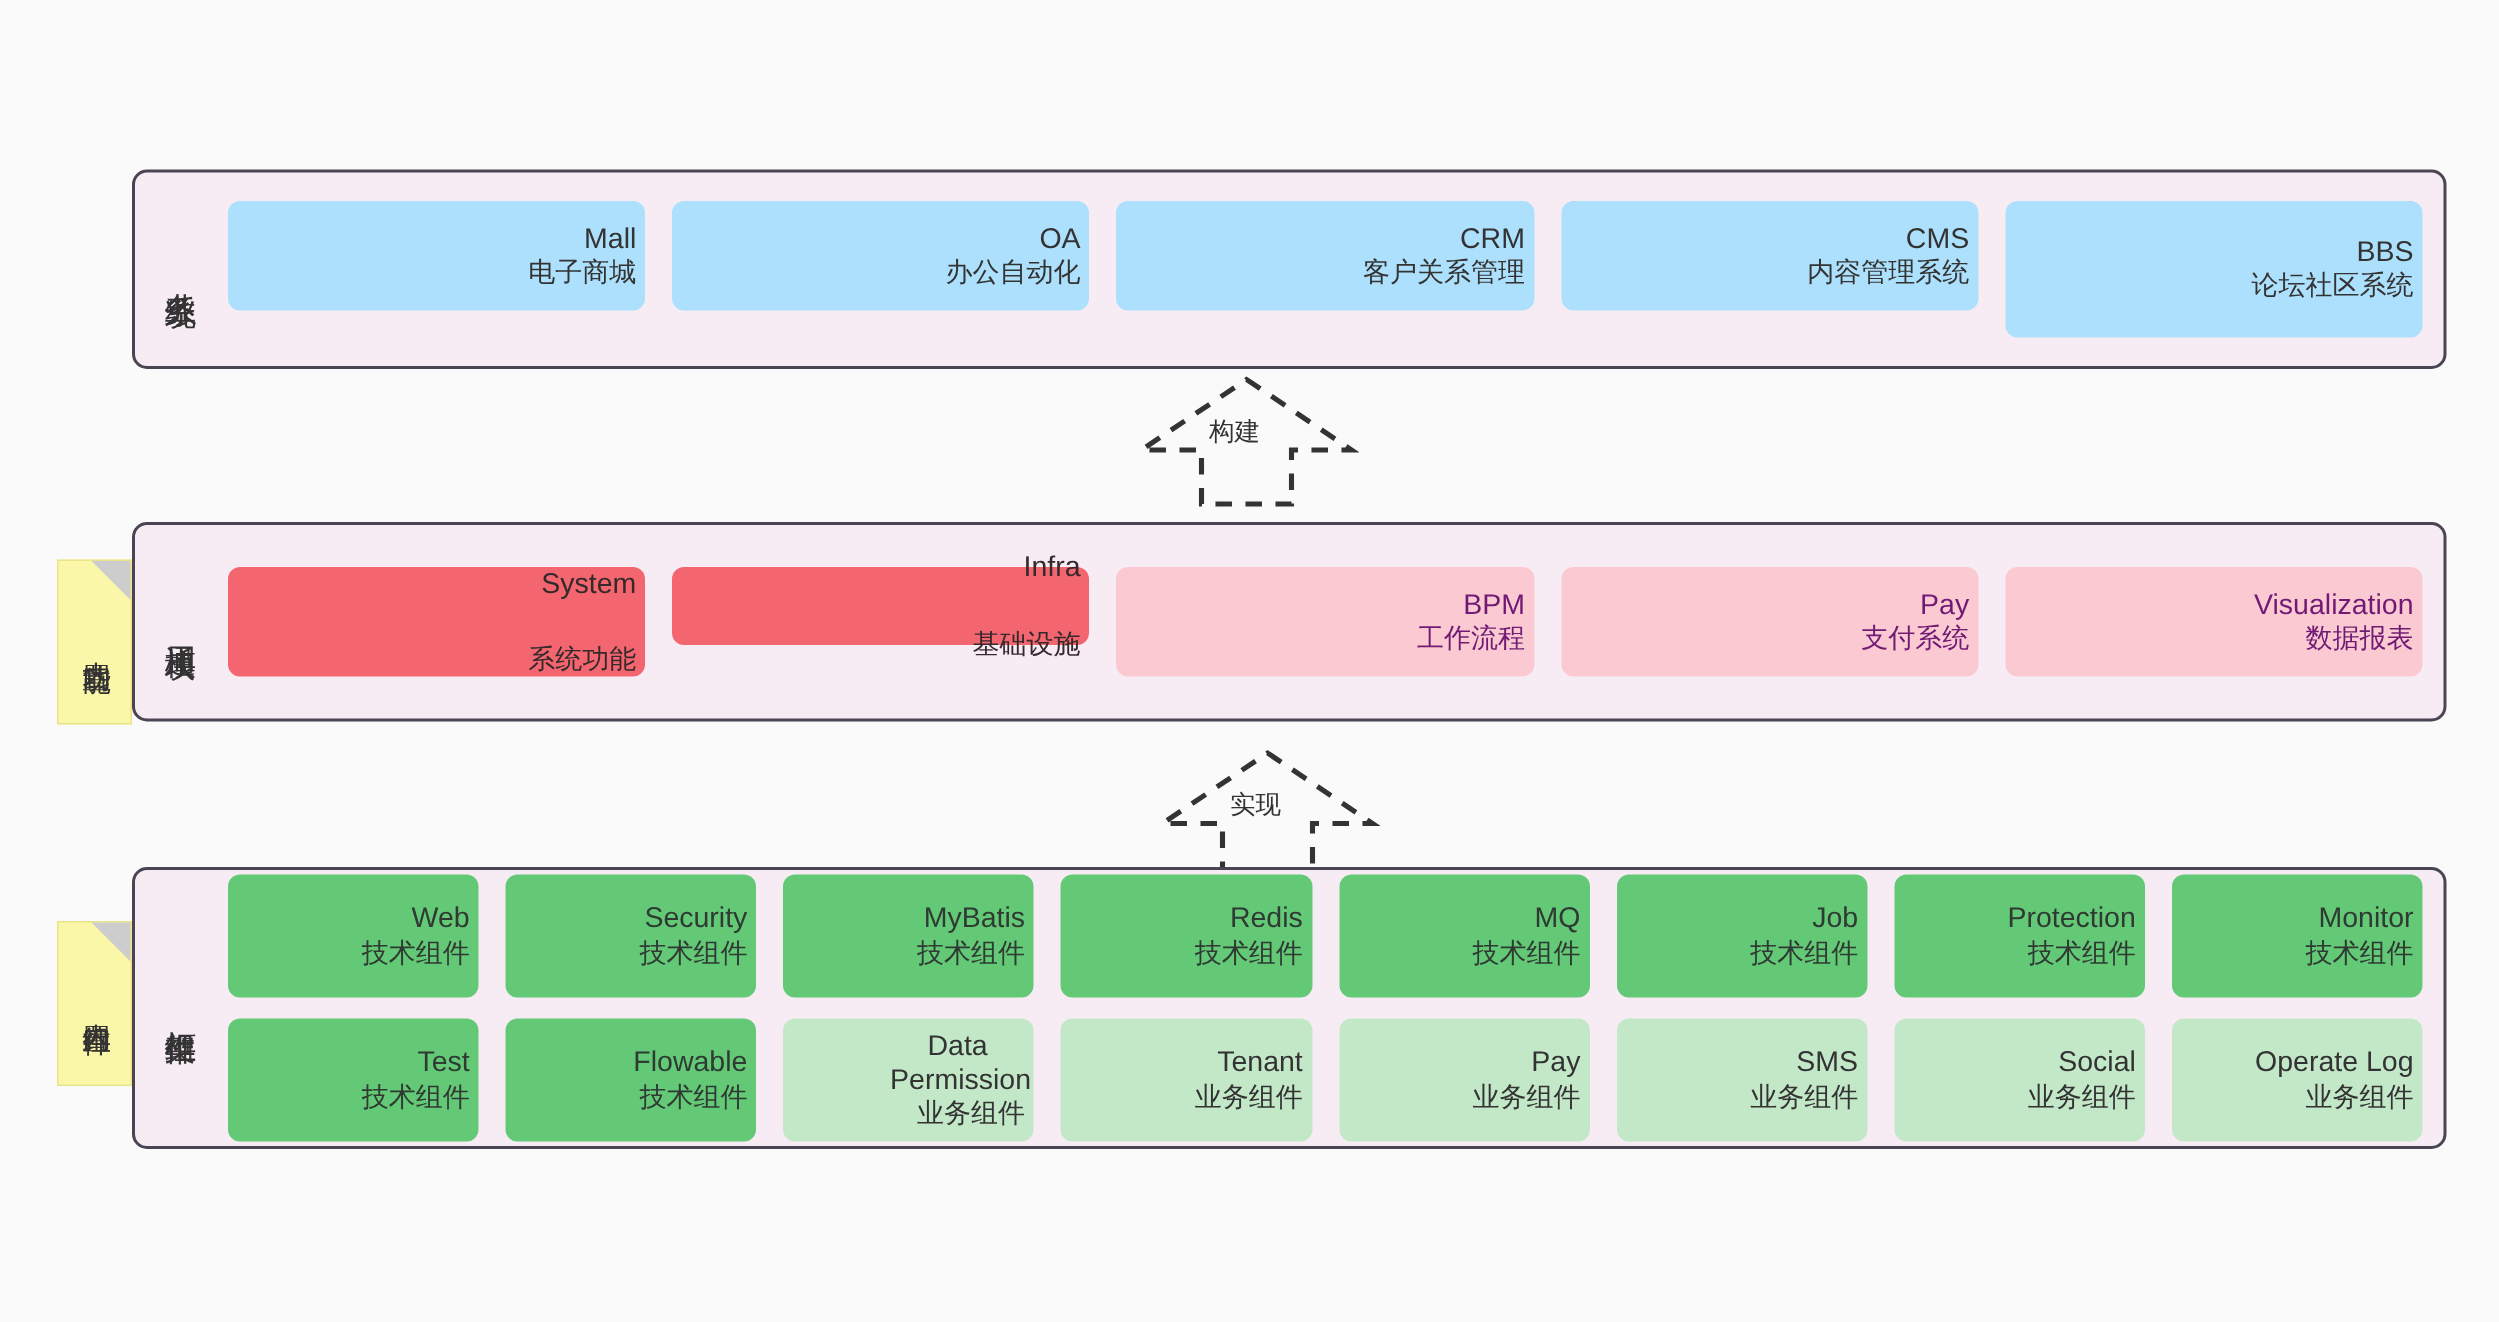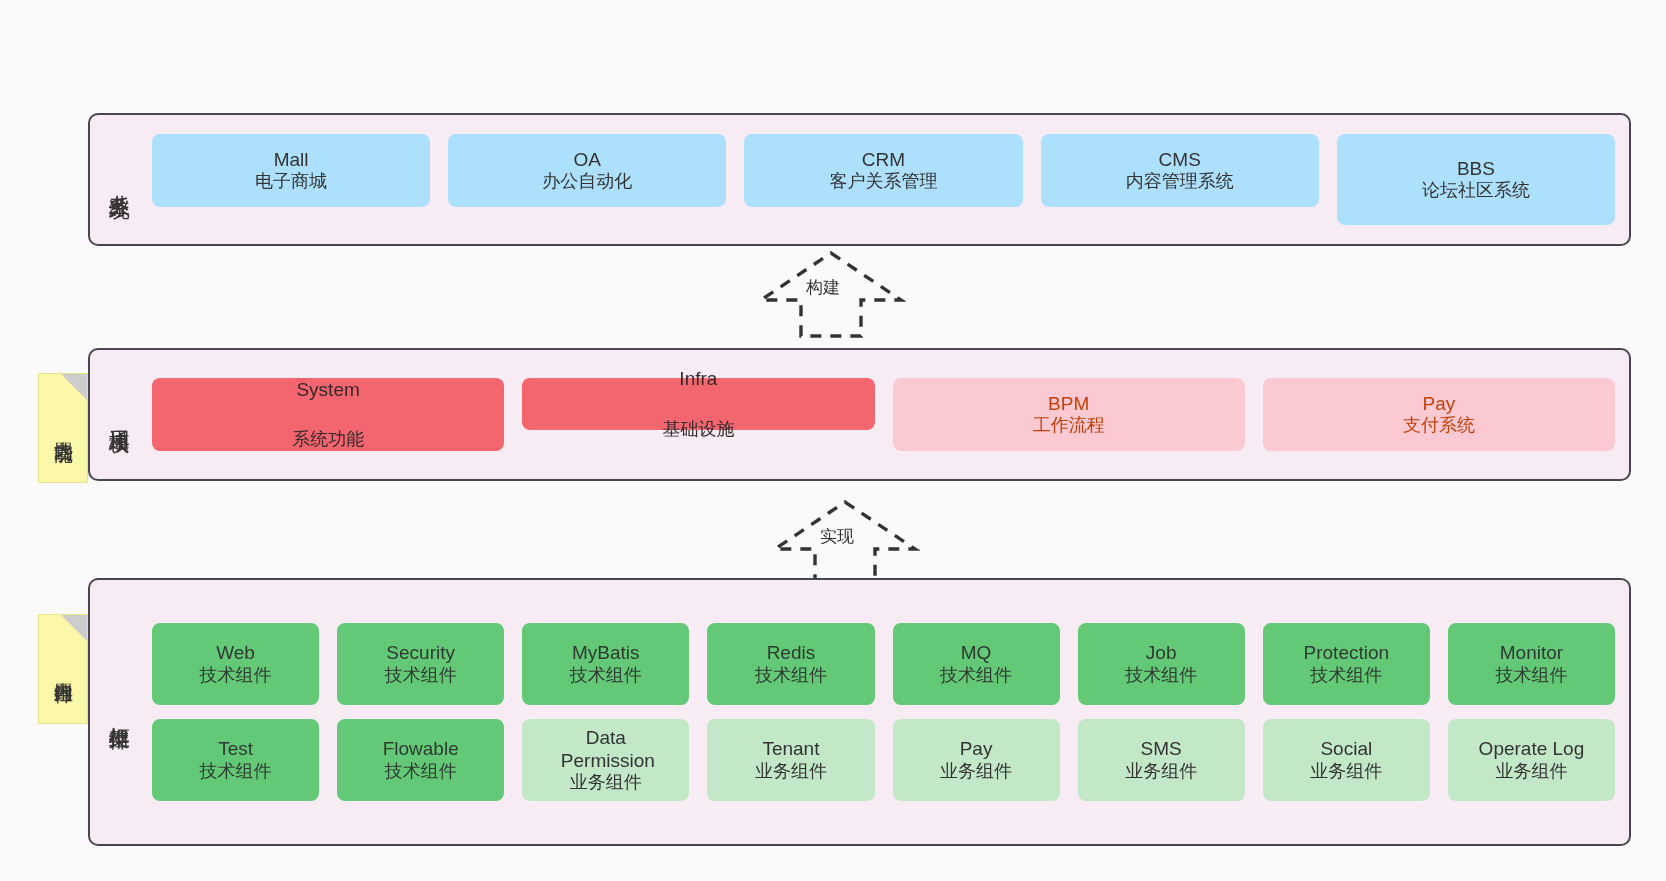--- a/index.html
+++ b/index.html
@@ -62,7 +62,7 @@
     border-radius: 8px;
     display: flex;
     flex-direction: column;
-    align-items: center;
+    align-items: flex-end;
     justify-content: center;
     text-align: center;
     line-height: 1.22;

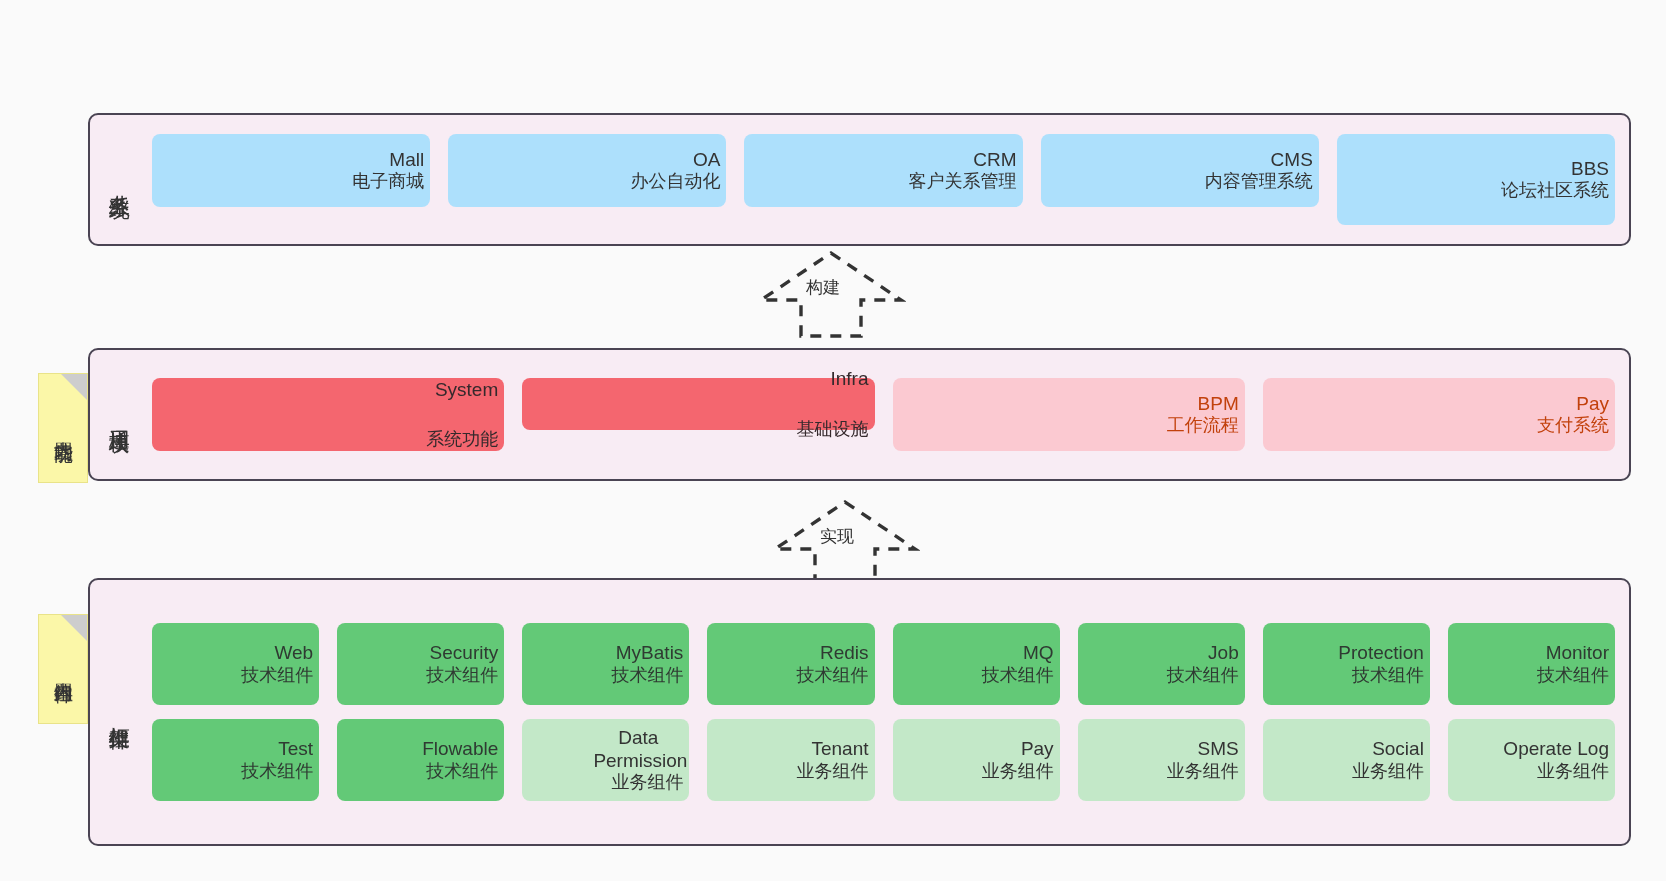--- a/index.html
+++ b/index.html
@@ -74,7 +74,7 @@
 
   .c-blue        { background: #ade0fc; color: #333333; }
   .c-red         { background: #f4666f; color: #35292c; gap: 28px; }
-  .c-pink        { background: #fbc9d1; color: #c2410c; }
+  .c-pink        { background: #fbc9d1; color: #701a75; }
   .c-green       { background: #63c977; color: #2f3a32; }
   .c-lightgreen  { background: #c3e8c8; color: #333333; }
 

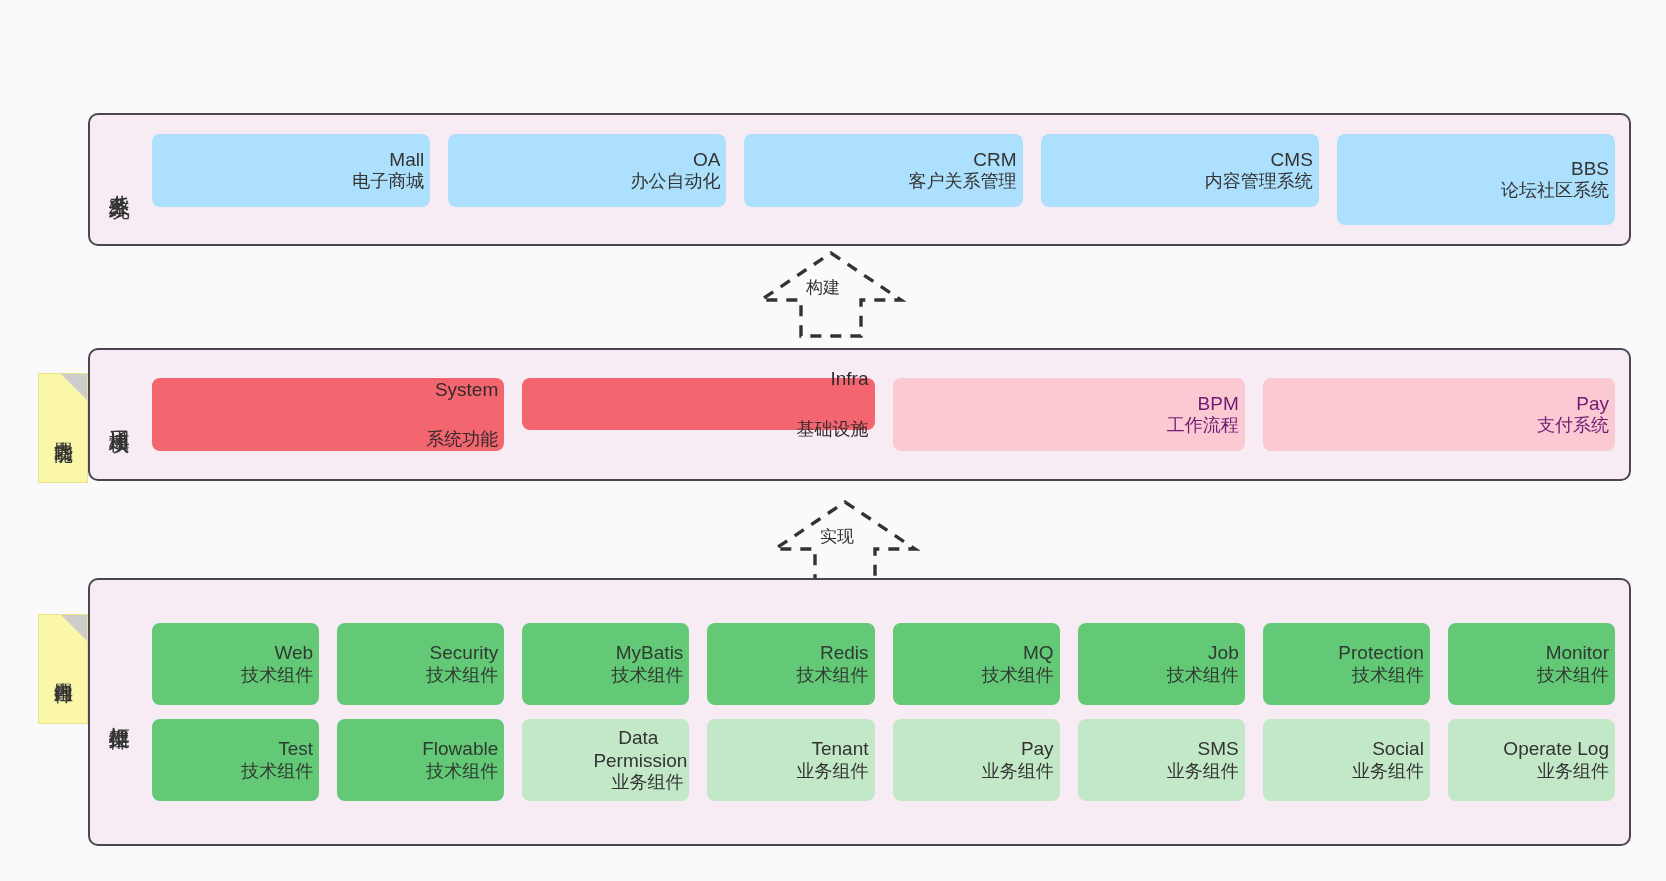--- a/index.html
+++ b/index.html
@@ -182,6 +182,10 @@
         <div class="en">Pay</div>
         <div class="cn">支付系统</div>
       </div>
+      <div class="card c-pink" style="height:73px">
+        <div class="en">Visualization</div>
+        <div class="cn">数据报表</div>
+      </div>
     </div>
   </div>
 </div>

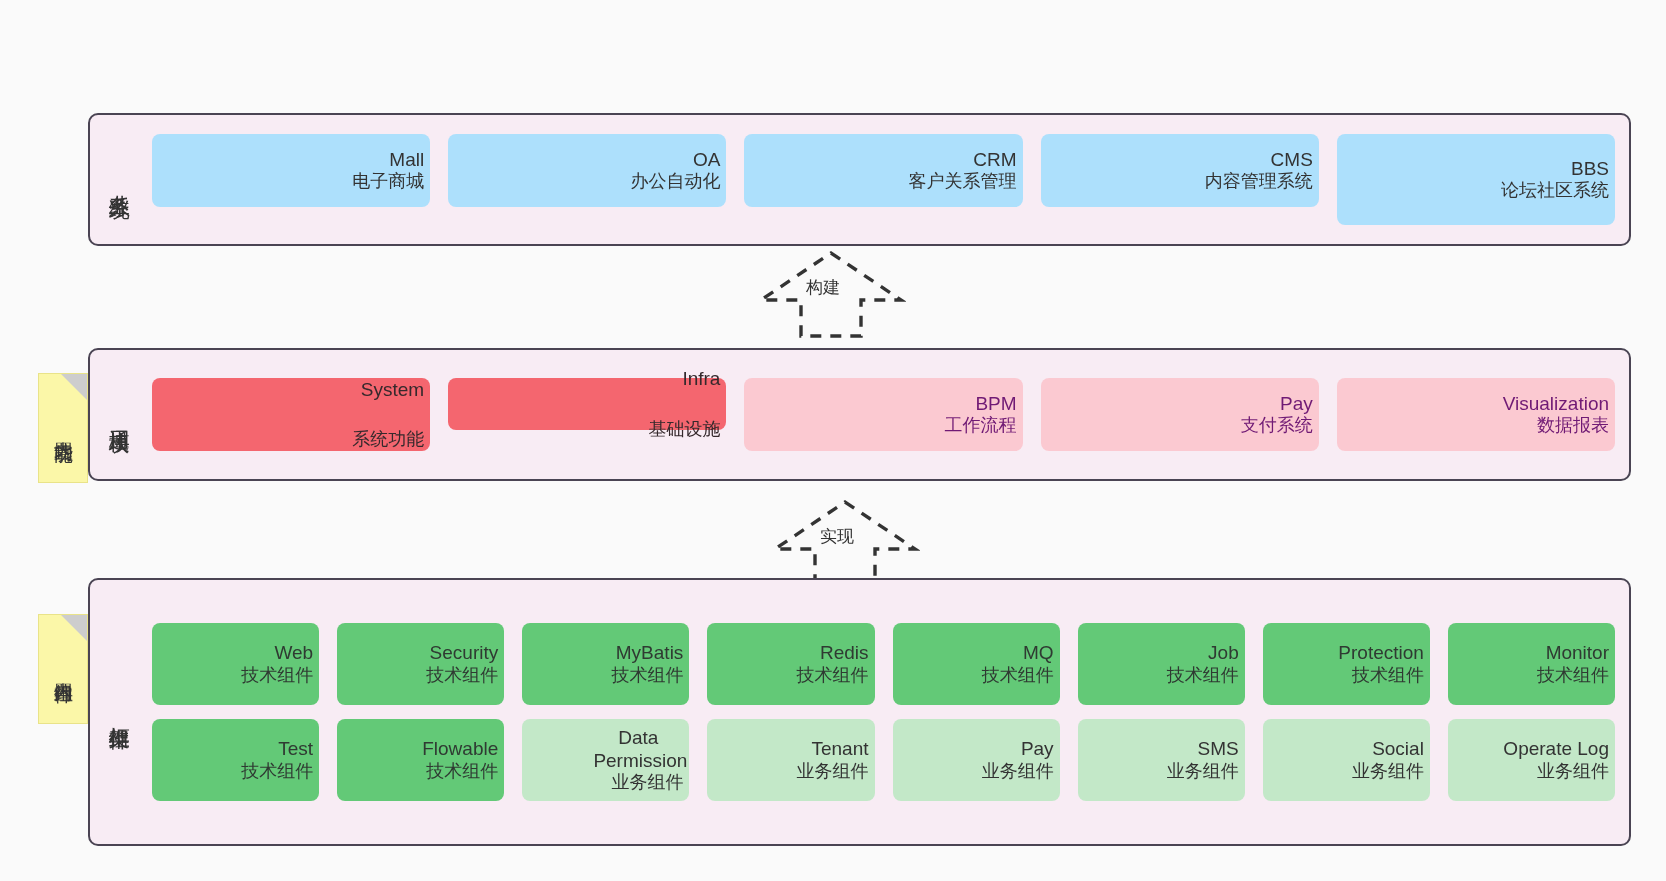--- a/index.html
+++ b/index.html
@@ -202,7 +202,7 @@
   <span>内置组件</span>
 </div>
 
-<div class="band" id="band-framework" style="left:88px; top:578px; width:1543px; height:268px;">
+<div class="band" id="band-framework" style="left:88px; top:578px; width:1543px; height:188px;">
   <div class="band-title">框架组件</div>
   <div class="band-body">
 

